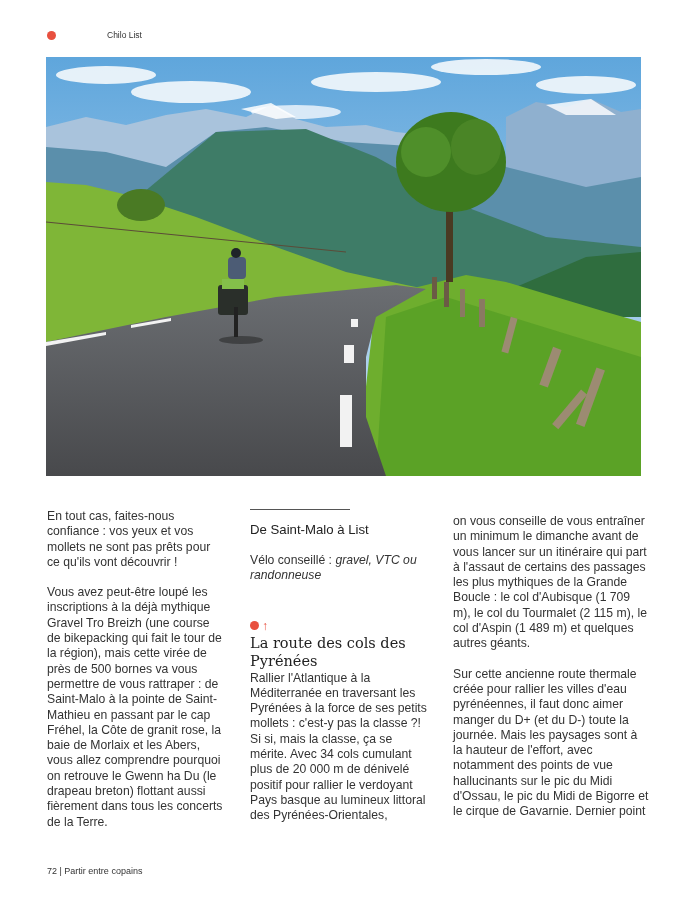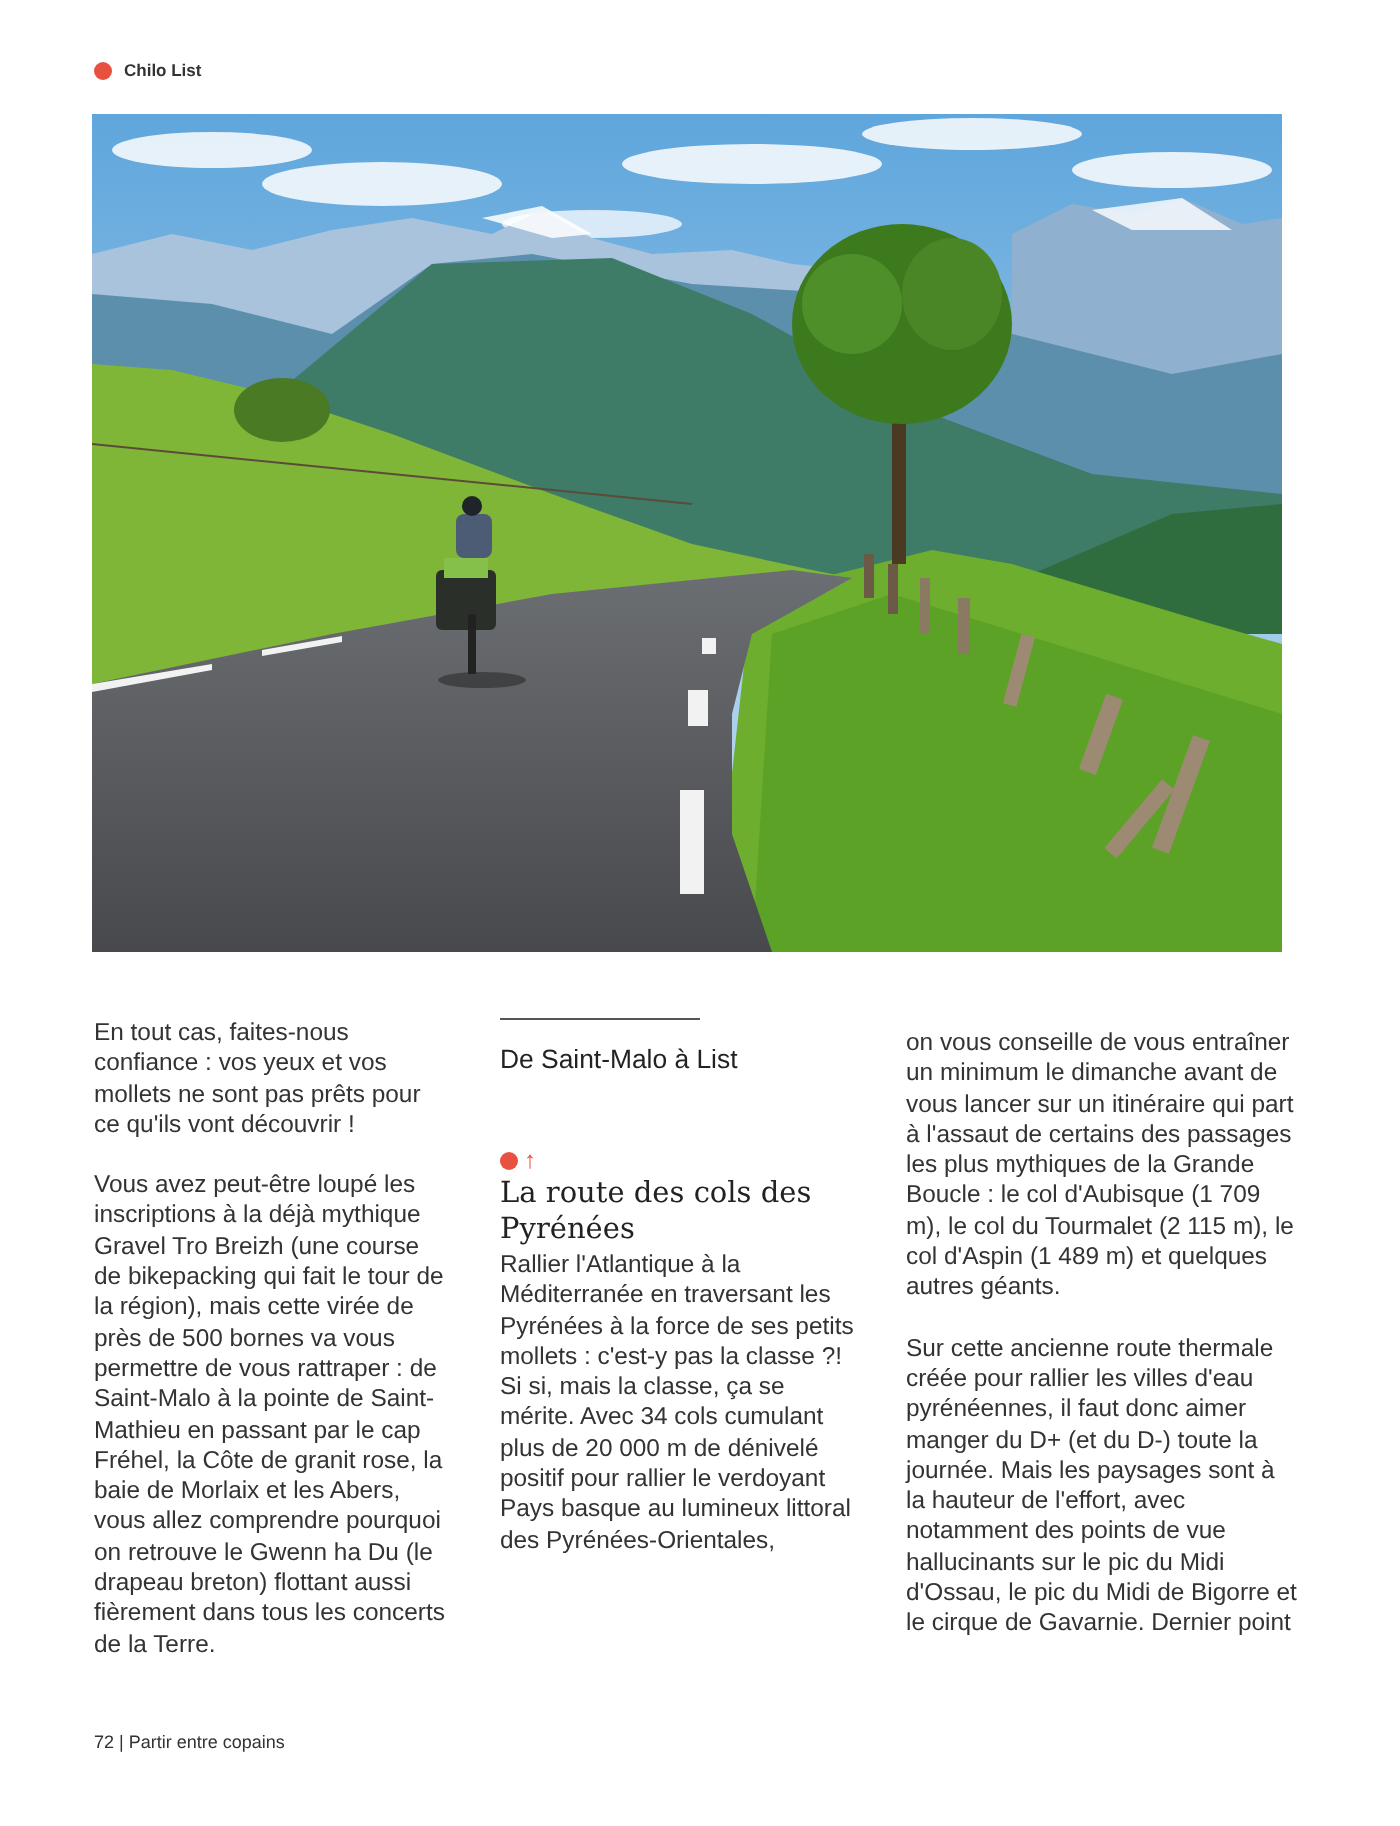--- a/index.html
+++ b/index.html
@@ -6,7 +6,7 @@
   body{width:700px;height:913px;position:relative;overflow:hidden;font-family:"Liberation Sans",sans-serif;color:#2a2a2a;}
   .header{position:absolute;left:47px;top:30px;display:flex;align-items:center;gap:6px;}
   .dot{width:9px;height:9px;border-radius:50%;background:#e8503f;display:inline-block;}
-  .header-label{font-size:8.5px;font-weight:bold;color:#333;}
+  .header-label{font-size:8.5px;font-weight:normal;color:#333;margin-left:45px;}
   .photo{position:absolute;left:46px;top:57px;width:595px;height:419px;overflow:hidden;}
   .photo svg{display:block;}
   .col{position:absolute;font-size:12.2px;line-height:15.3px;color:#333;}

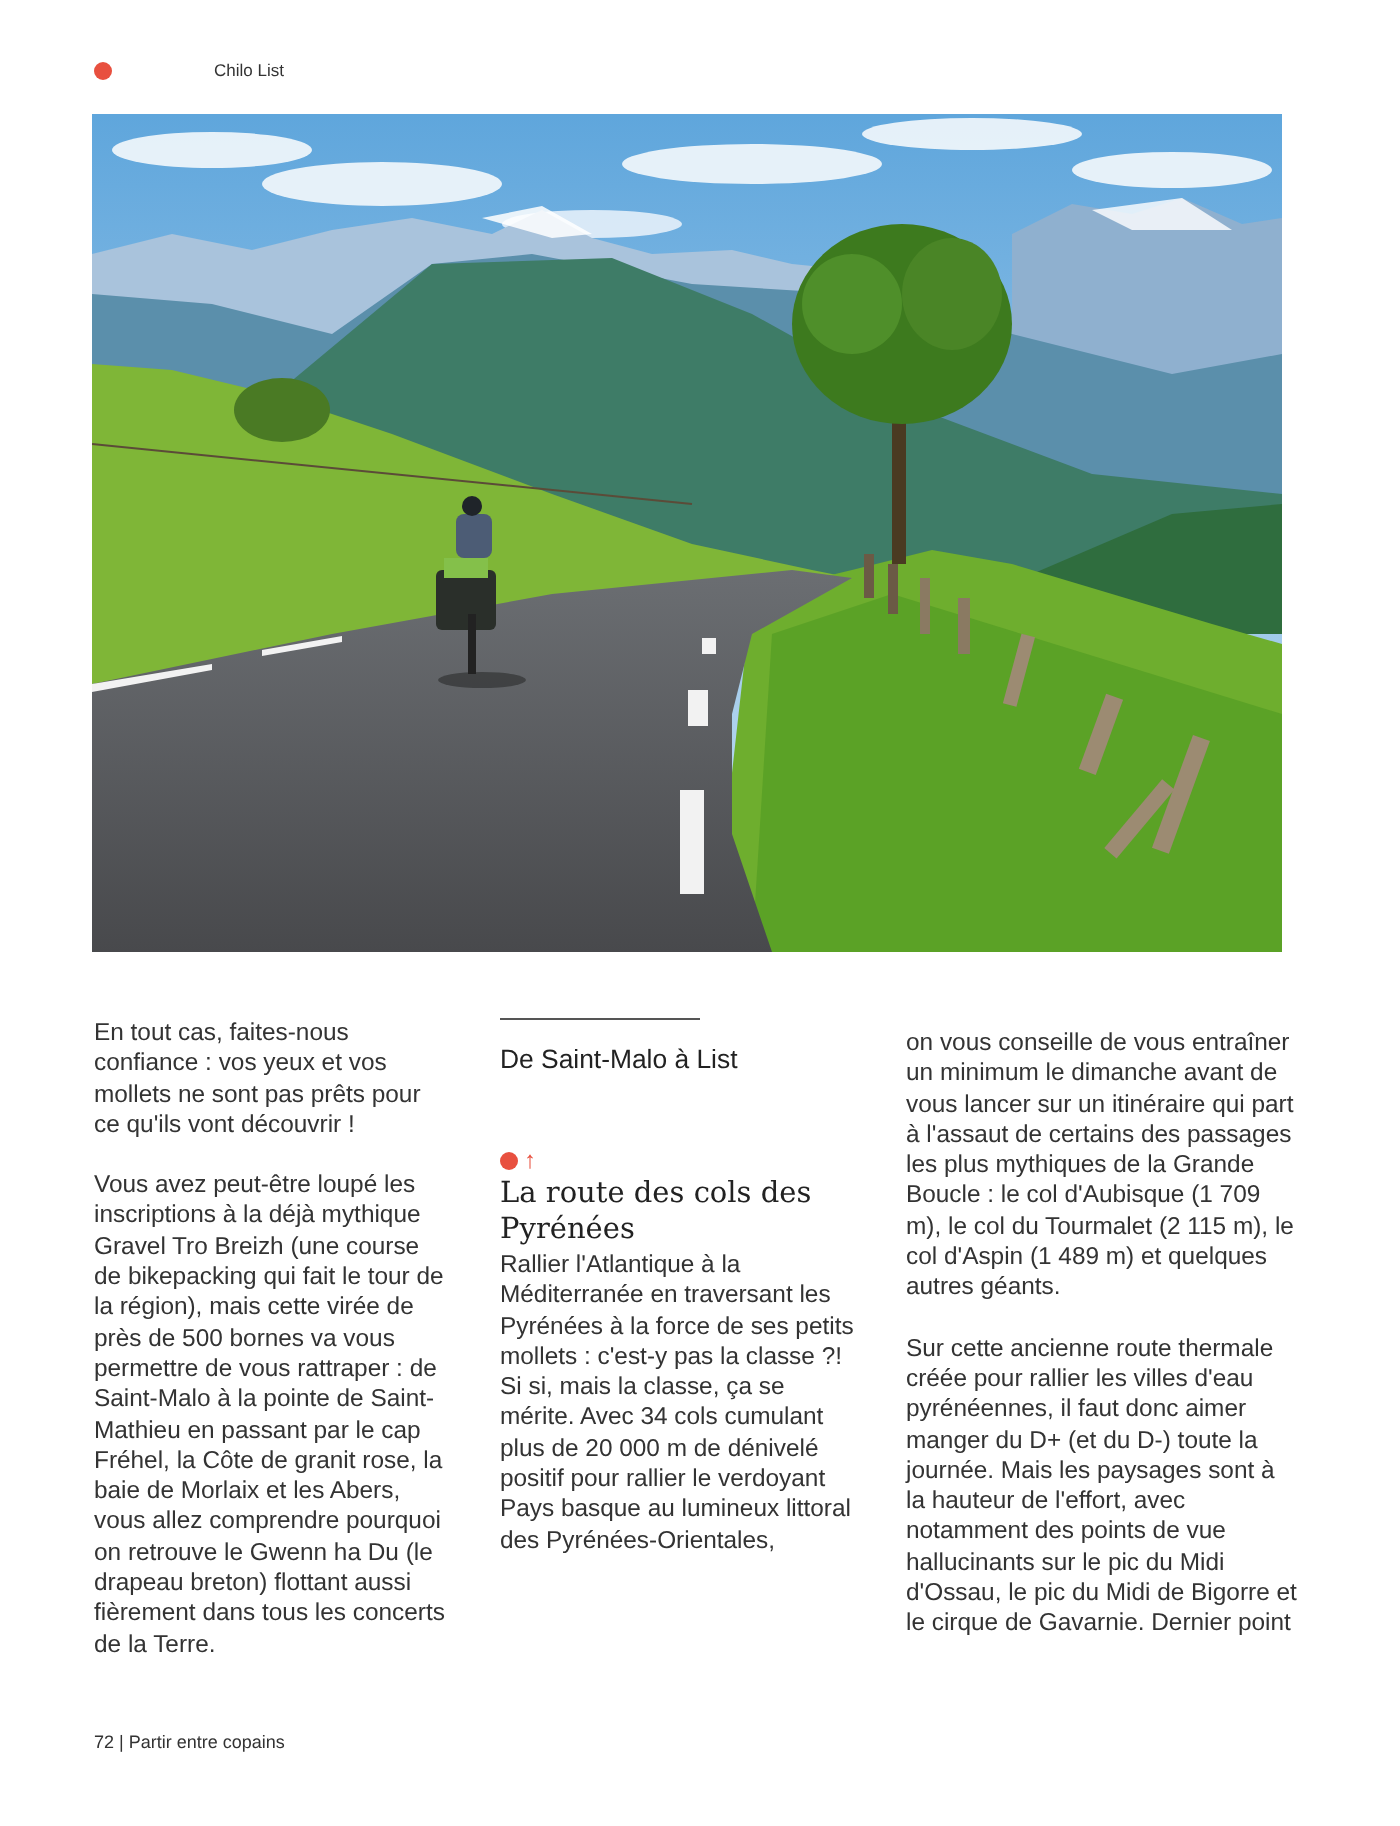--- a/index.html
+++ b/index.html
@@ -109,6 +109,7 @@
   <div class="rule"></div>
   <div>
     <p class="box-title">De Saint-Malo à List</p>
+    <p class="box-line"><span>Vélo conseillé : </span><i>gravel, VTC ou randonneuse</i></p>
   </div>
   <div class="marker">
     <span class="dot"></span>

